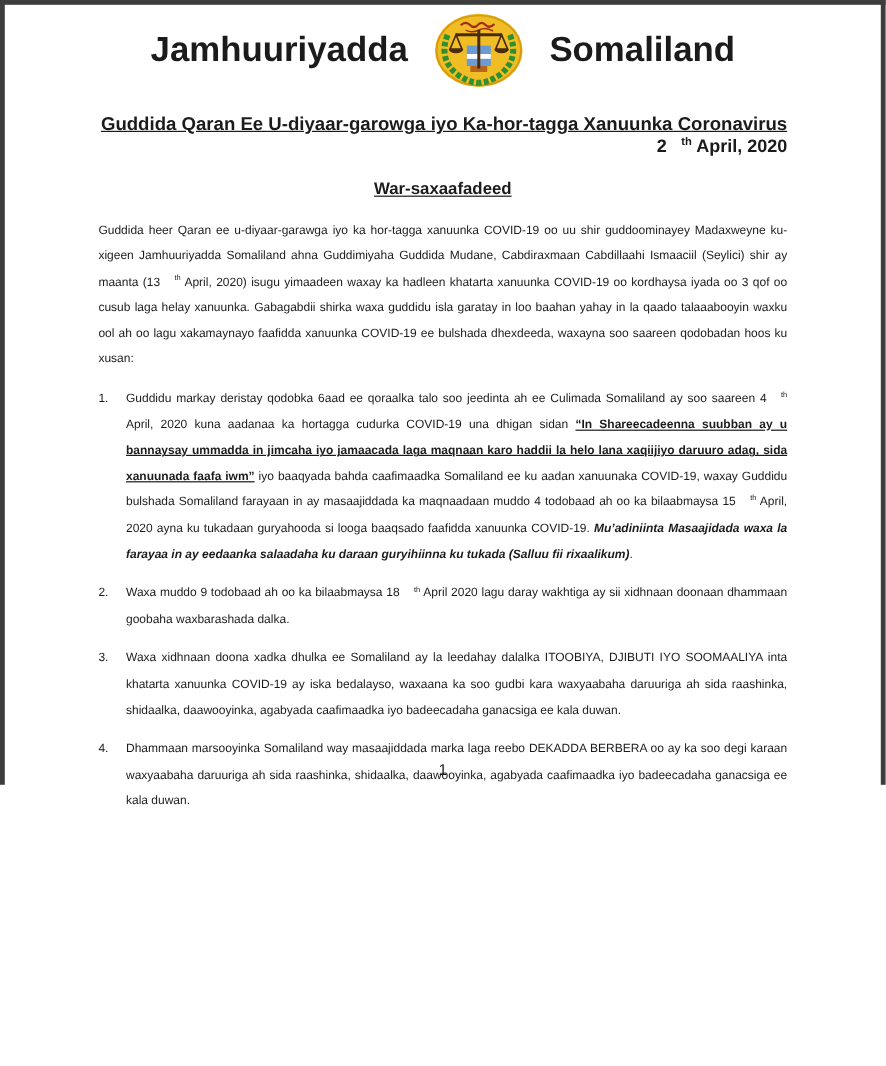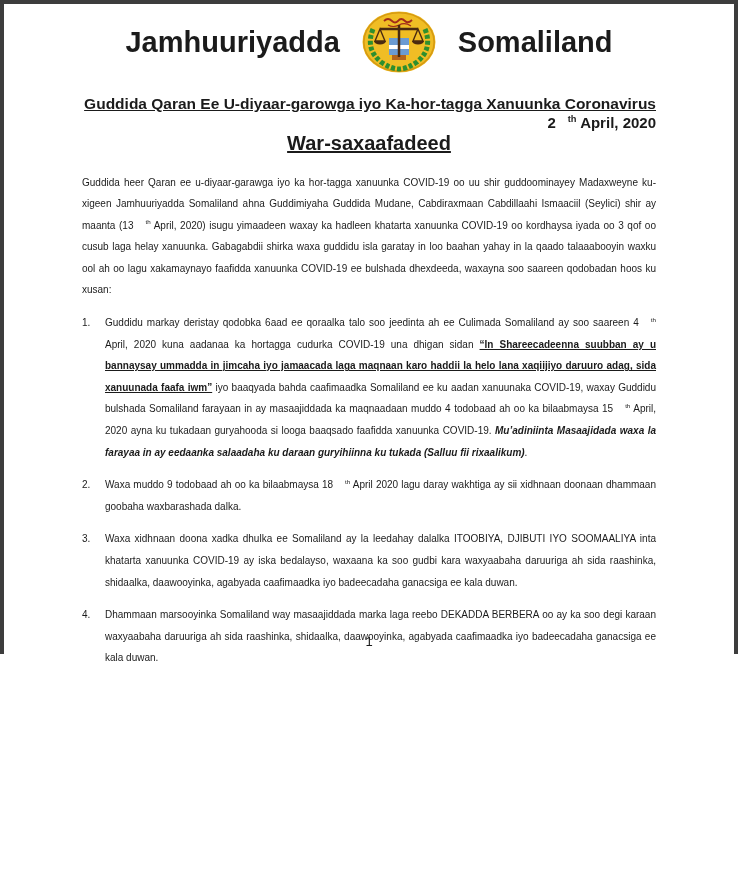--- a/index.html
+++ b/index.html
@@ -31,7 +31,7 @@
     text-align:right;font-weight:700;font-size:15px;line-height:18px;margin-top:-2px;
   }
   .subtitle{
-    text-align:center;font-weight:700;font-size:20px;margin-top:0;
+    text-align:center;font-weight:700;font-size:14px;margin-top:17px;
     text-decoration:underline;
   }
   .body-text{font-size:10px;line-height:21.6px;text-align:justify;}

